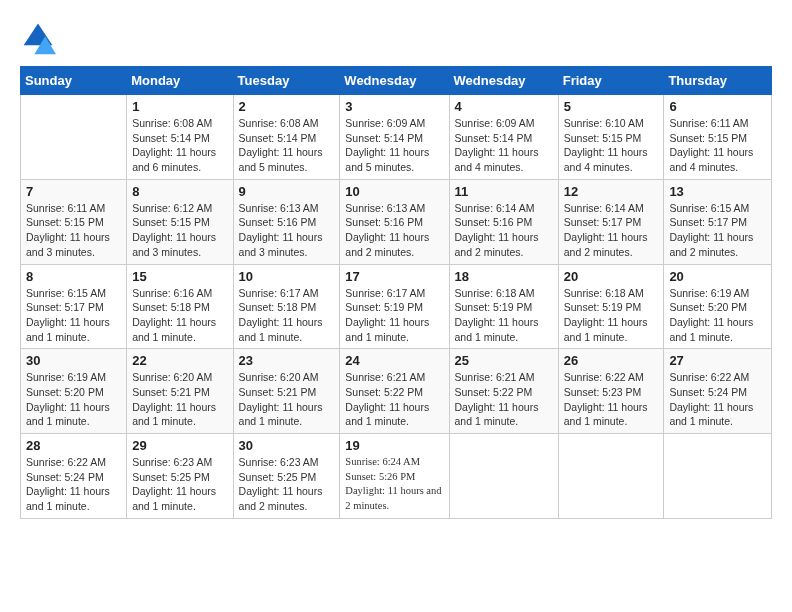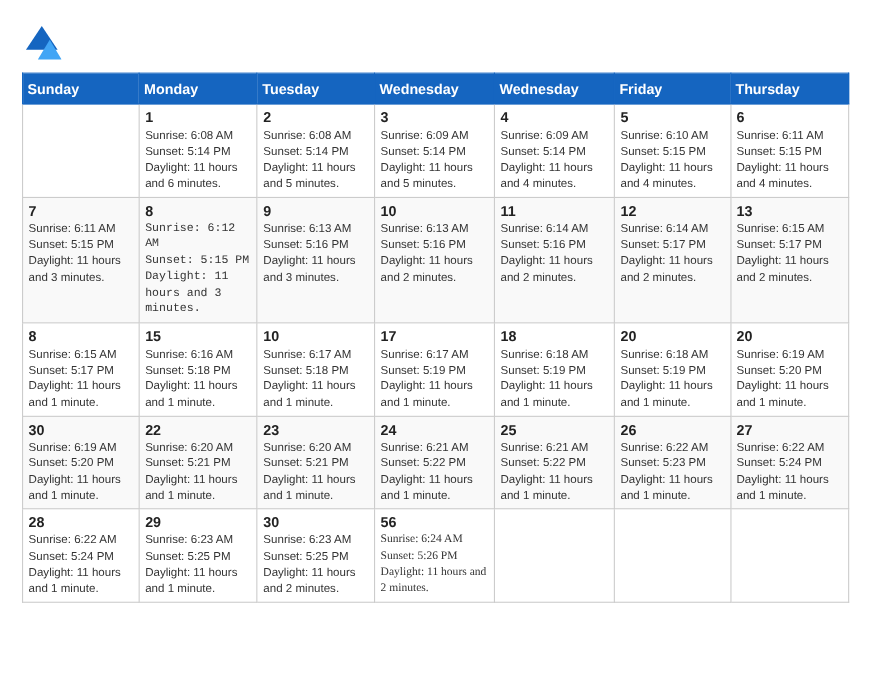--- a/index.html
+++ b/index.html
@@ -160,7 +160,7 @@
         </td>
         <td>
           <span class="day-num">8</span>
-          <div class="day-info" style="white-space: pre-line; font-family: Liberation Mono, monospace;">Sunrise: 6:12 AM
+          <div class="day-info" style="white-space: pre-line;">Sunrise: 6:12 AM
 Sunset: 5:15 PM
 Daylight: 11 hours and 3 minutes.</div>
         </td>

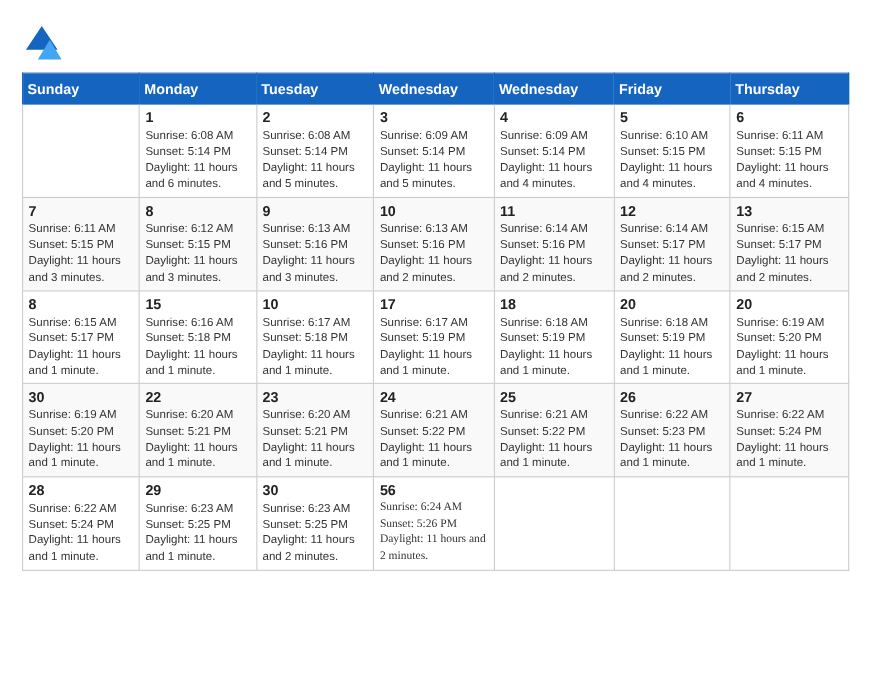--- a/index.html
+++ b/index.html
@@ -303,7 +303,7 @@
 Daylight: 11 hours and 2 minutes.</div>
         </td>
         <td>
-          <span class="day-num">56</span>
+          <span class="day-num">19</span>
           <div class="day-info" style="white-space: pre-line; font-family: Liberation Serif, serif;">Sunrise: 6:24 AM
 Sunset: 5:26 PM
 Daylight: 11 hours and 2 minutes.</div>

